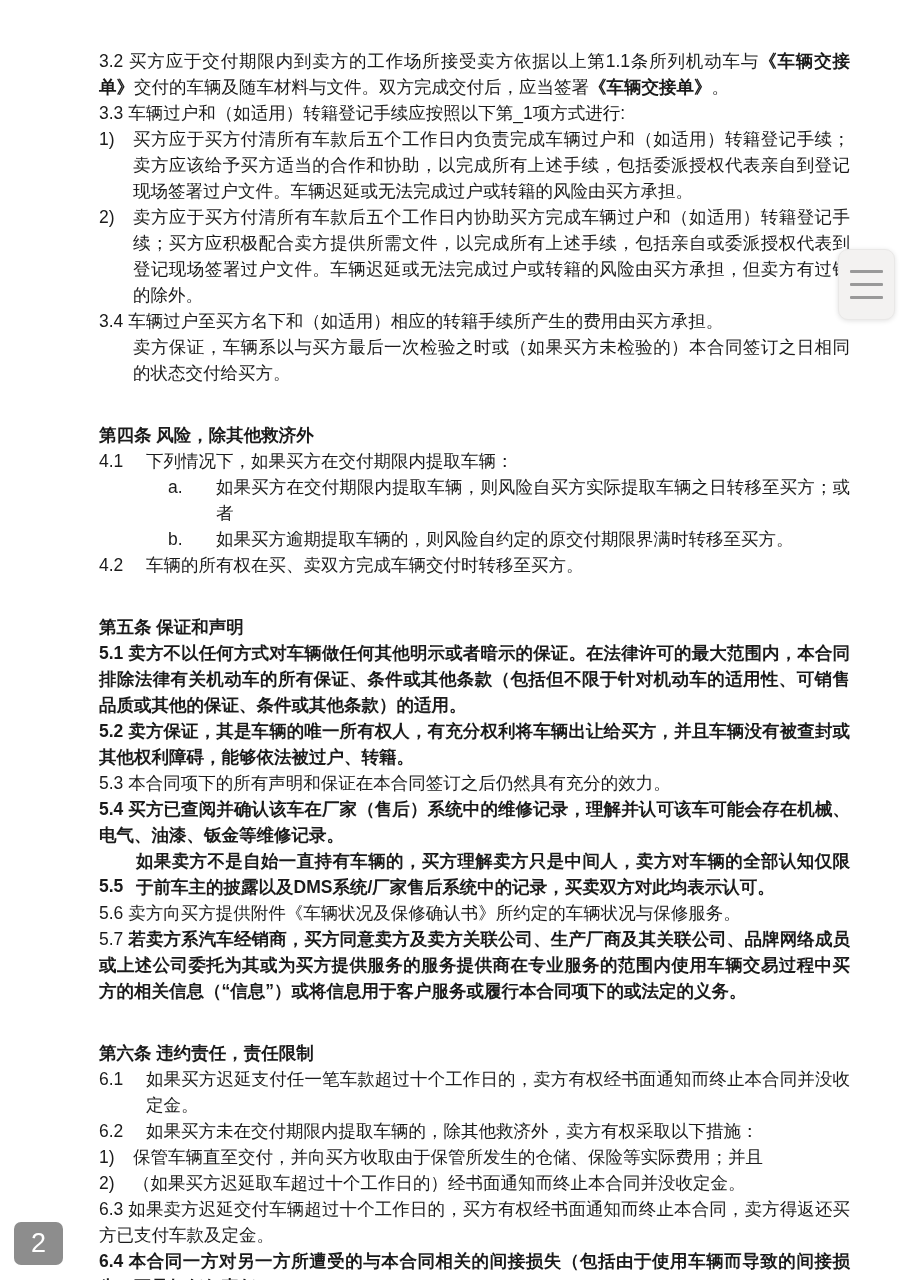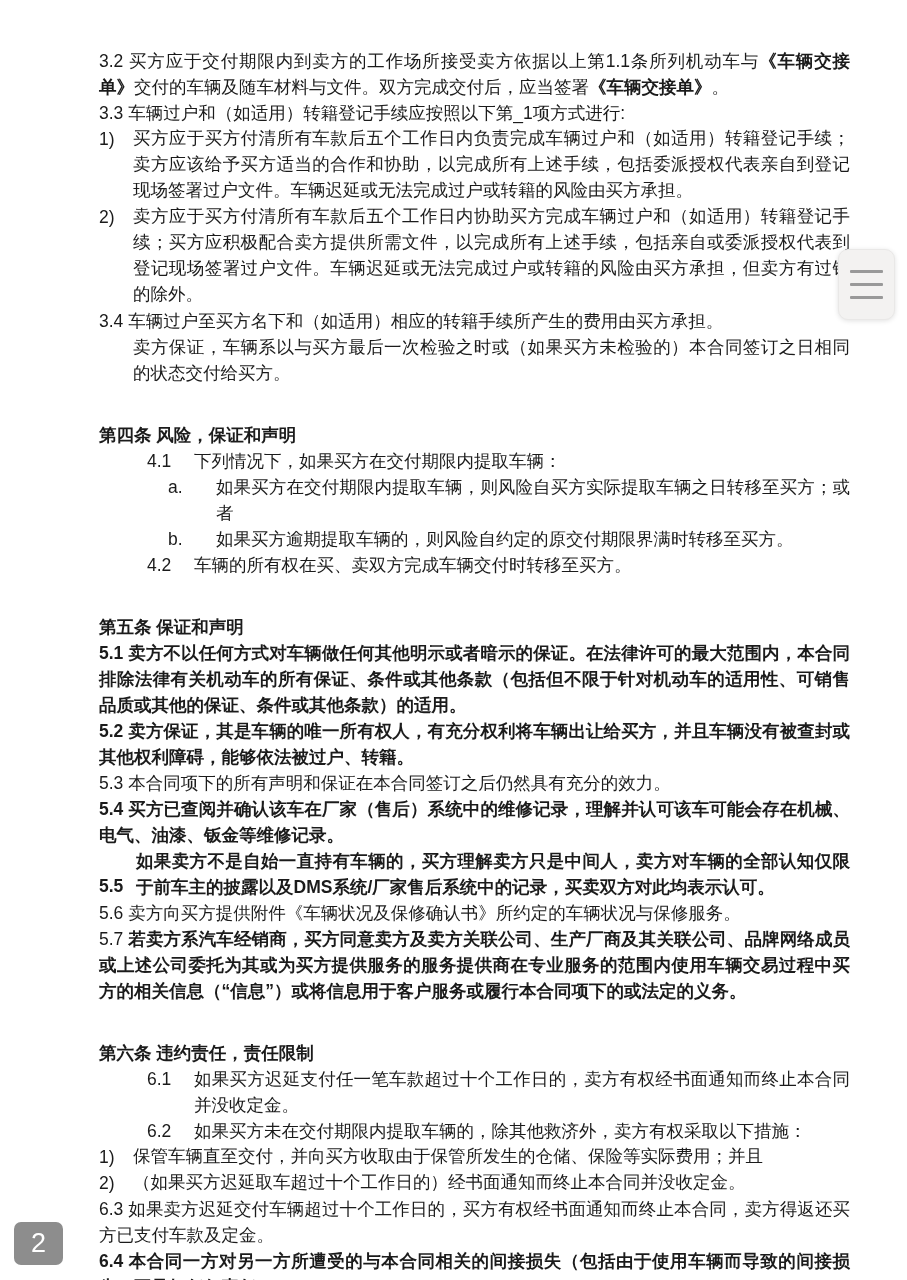--- a/index.html
+++ b/index.html
@@ -24,7 +24,7 @@
   .heading{font-weight:700;margin-top:36px;}
   .item{display:flex;}
   .item .marker{flex:none;width:34px;}
-  .item .ptext{flex:1;font-family:Liberation Mono, monospace;}
+  .item .ptext{flex:1;}
   .subitem{display:flex;margin-left:69px;}
   .subitem .marker{flex:none;width:22px;}
   .subitem .ptext{flex:1;margin-left:26px;}

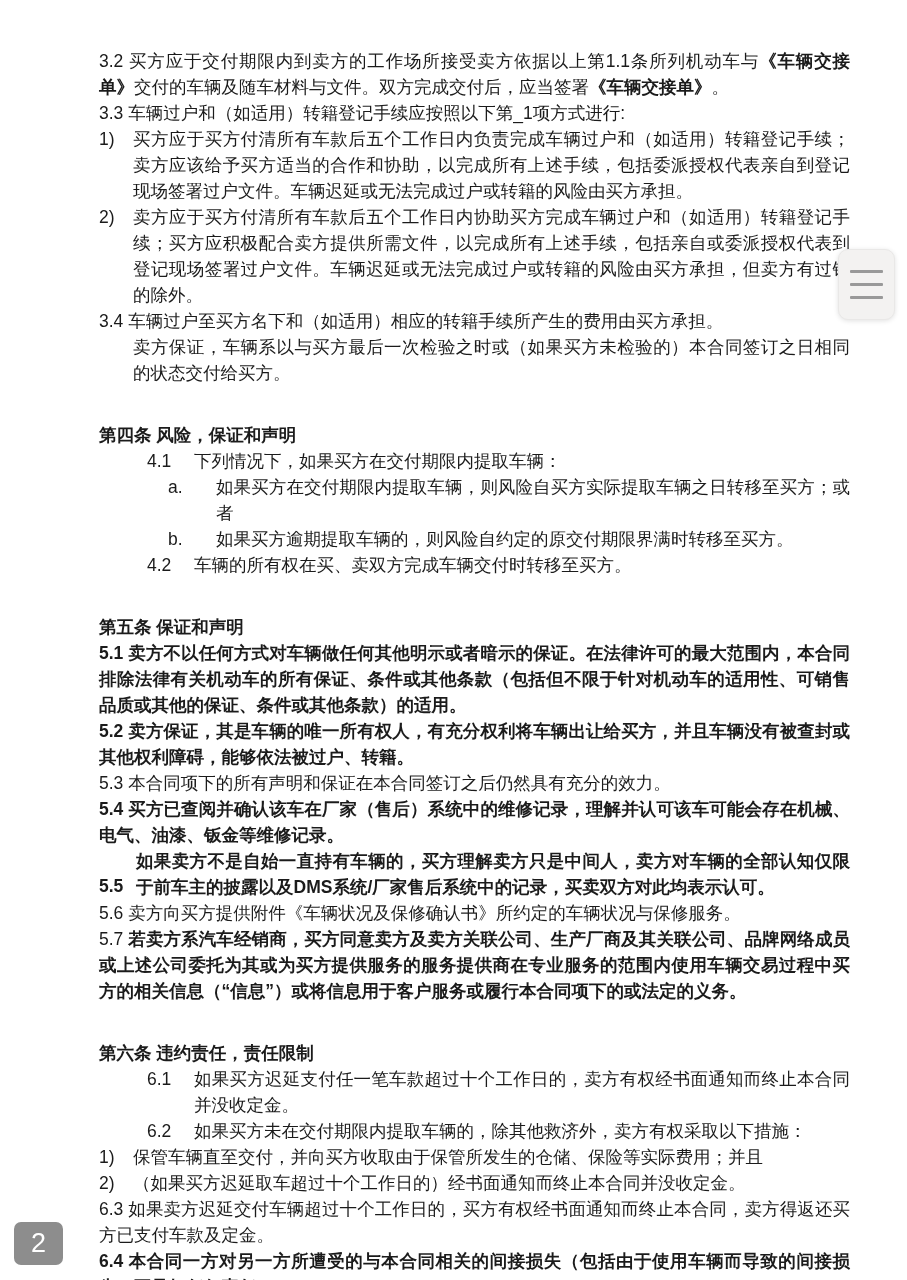--- a/index.html
+++ b/index.html
@@ -86,7 +86,7 @@
     </div>
     <div class="p para"><span class="ptext"><span>3.4 车辆过户至买方名下和（如适用）相应的转籍手续所产生的费用由买方承担。</span></span></div>
     <div class="p indent"><span class="ptext"><span>卖方保证，车辆系以与买方最后一次检验之时或（如果买方未检验的）本合同签订之日相同的状态交付给买方。</span></span></div>
-    <div class="p heading"><span class="ptext"><span>第四条 风险，保证和声明</span></span></div>
+    <div class="p heading"><span class="ptext"><span>第四条 风险，除其他救济外</span></span></div>
     <div class="p numwide">
       <span class="marker">4.1</span>
       <span class="ptext"><span>下列情况下，如果买方在交付期限内提取车辆：</span></span>

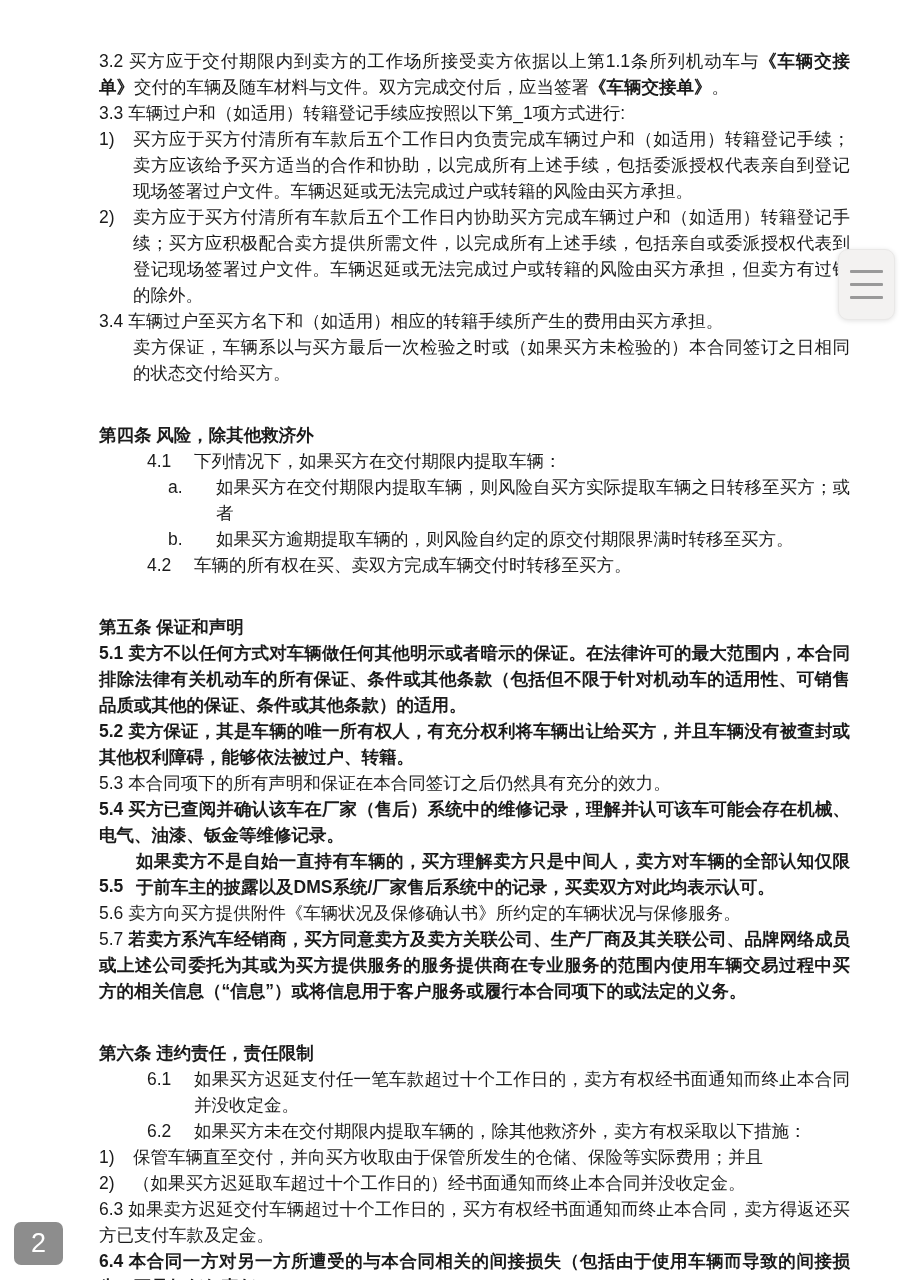--- a/index.html
+++ b/index.html
@@ -29,7 +29,7 @@
   .subitem .marker{flex:none;width:22px;}
   .subitem .ptext{flex:1;margin-left:26px;}
   .numwide{display:flex;}
-  .numwide .marker{flex:none;width:47px;margin-left:48px;}
+  .numwide .marker{flex:none;width:47px;}
   .numwide .ptext{flex:1;}
   .hang{display:flex;}
   .hang .marker{flex:none;width:37px;margin-top:25px;}

